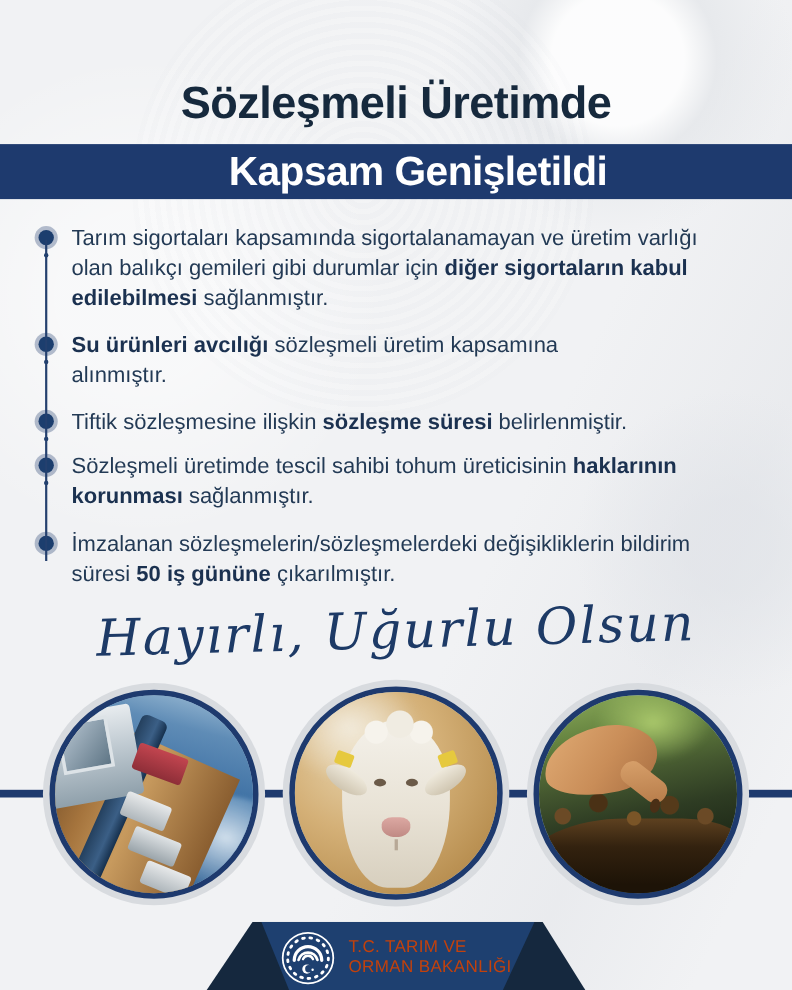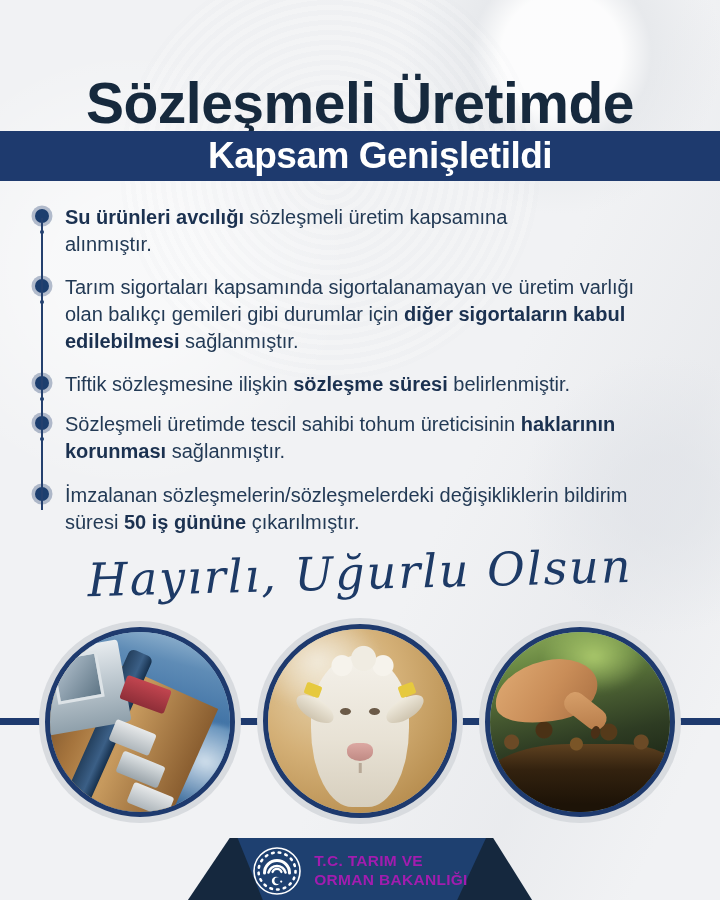--- a/index.html
+++ b/index.html
@@ -25,7 +25,7 @@
 
   .page-title{
     position:absolute; top:70px; left:0; width:100%;
-    text-align:center; font-size:57px; font-weight:800; letter-spacing:-.5px;
+    text-align:center; font-size:41px; font-weight:800; letter-spacing:-.5px;
     color:#16293d;
   }
   .subtitle-banner{

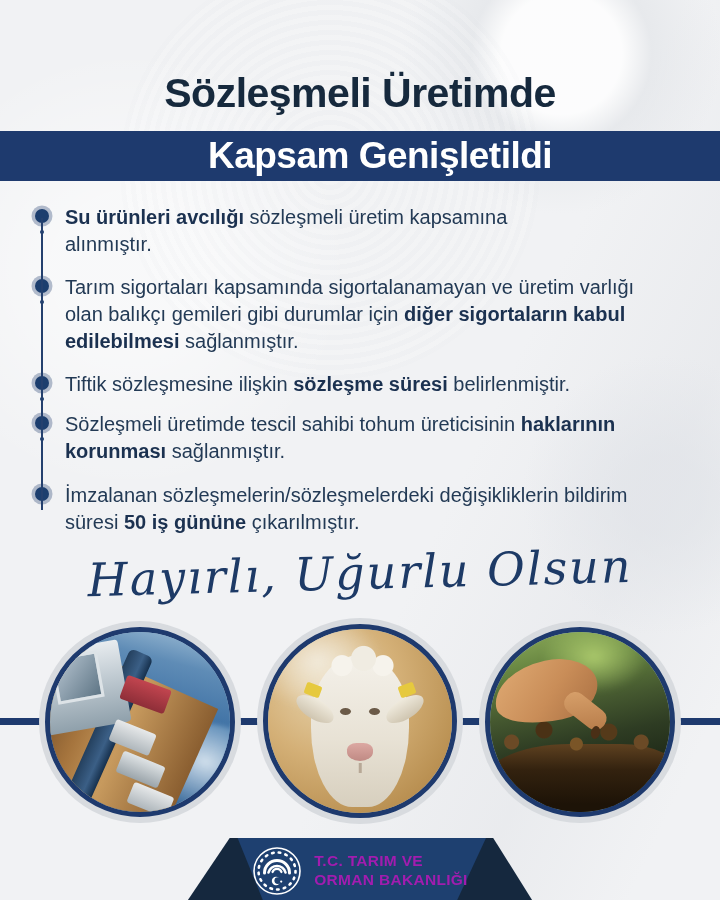--- a/index.html
+++ b/index.html
@@ -178,15 +178,15 @@
         <span class="dot"></span>
         <span class="mini-dot"></span>
       </div>
+      <p class="bullet-text w2"><span>Tarım sigortaları kapsamında sigortalanamayan ve üretim varlığı olan balıkçı gemileri gibi durumlar için </span><strong>diğer sigortaların kabul edilebilmesi</strong><span> sağlanmıştır.</span></p>
+    </div>
+
+    <div class="bullet-item">
+      <div class="dot-col">
+        <span class="dot"></span>
+        <span class="mini-dot"></span>
+      </div>
       <p class="bullet-text w1"><span></span><strong>Su ürünleri avcılığı</strong><span> sözleşmeli üretim kapsamına alınmıştır.</span></p>
-    </div>
-
-    <div class="bullet-item">
-      <div class="dot-col">
-        <span class="dot"></span>
-        <span class="mini-dot"></span>
-      </div>
-      <p class="bullet-text w2"><span>Tarım sigortaları kapsamında sigortalanamayan ve üretim varlığı olan balıkçı gemileri gibi durumlar için </span><strong>diğer sigortaların kabul edilebilmesi</strong><span> sağlanmıştır.</span></p>
     </div>
 
     <div class="bullet-item">

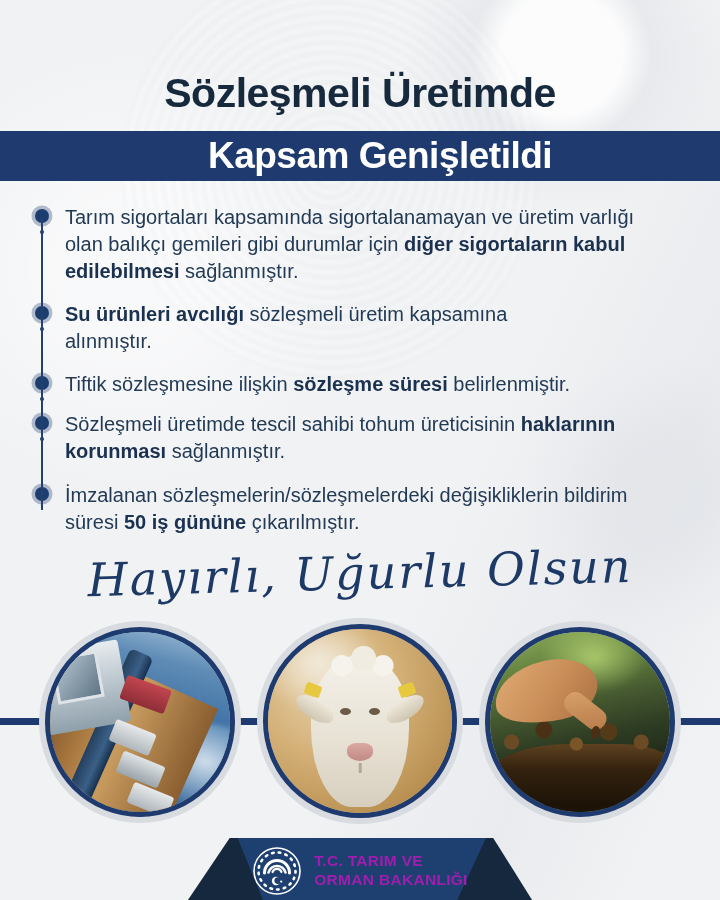--- a/index.html
+++ b/index.html
@@ -154,7 +154,7 @@
     clip-path:polygon(33% 0, 67.5% 0, 63.5% 100%, 36.5% 100%); }
   .footer-content{ position:absolute; inset:0; display:flex; align-items:center; justify-content:center; gap:12px; padding-top:4px; }
   .ministry-logo{ width:50px; height:50px; flex:none; }
-  .footer-text{ color:#a21caf; font-weight:700; font-size:15.5px; line-height:1.22; letter-spacing:.3px; }
+  .footer-text{ color:#c2410c; font-weight:400; font-size:15.5px; line-height:1.22; letter-spacing:.3px; }
   .footer-text span{ display:block; }
 </style>
 </head>

